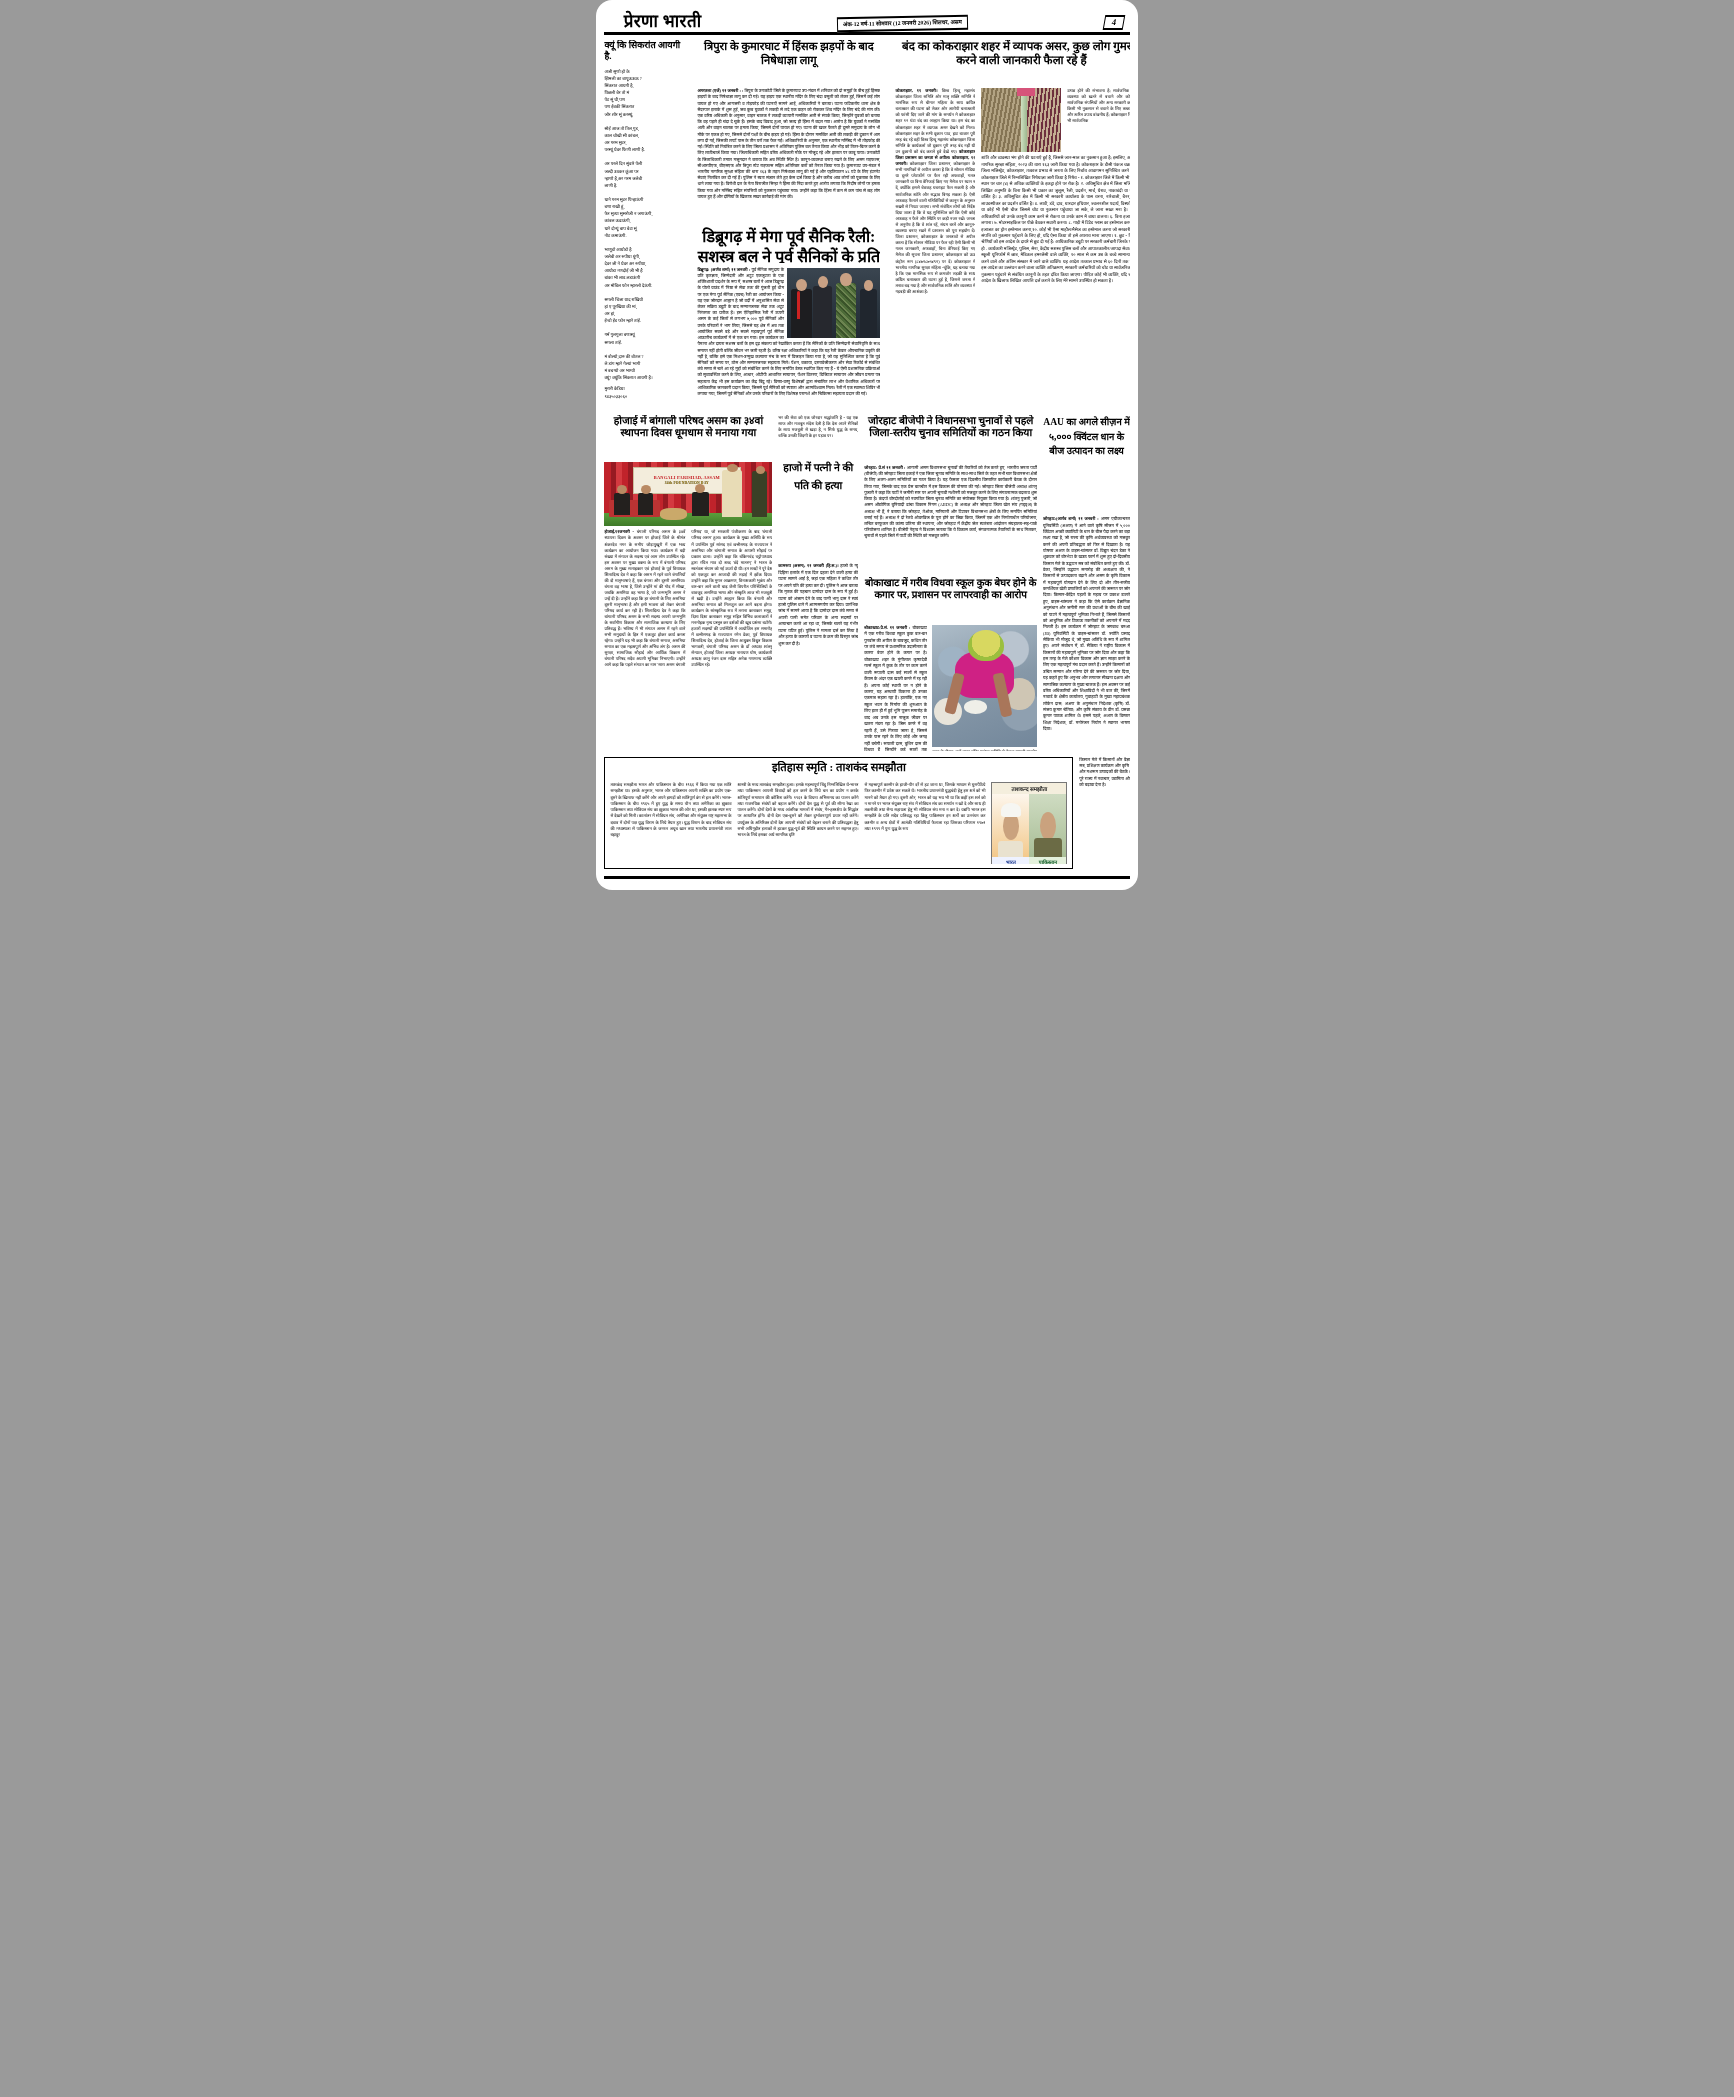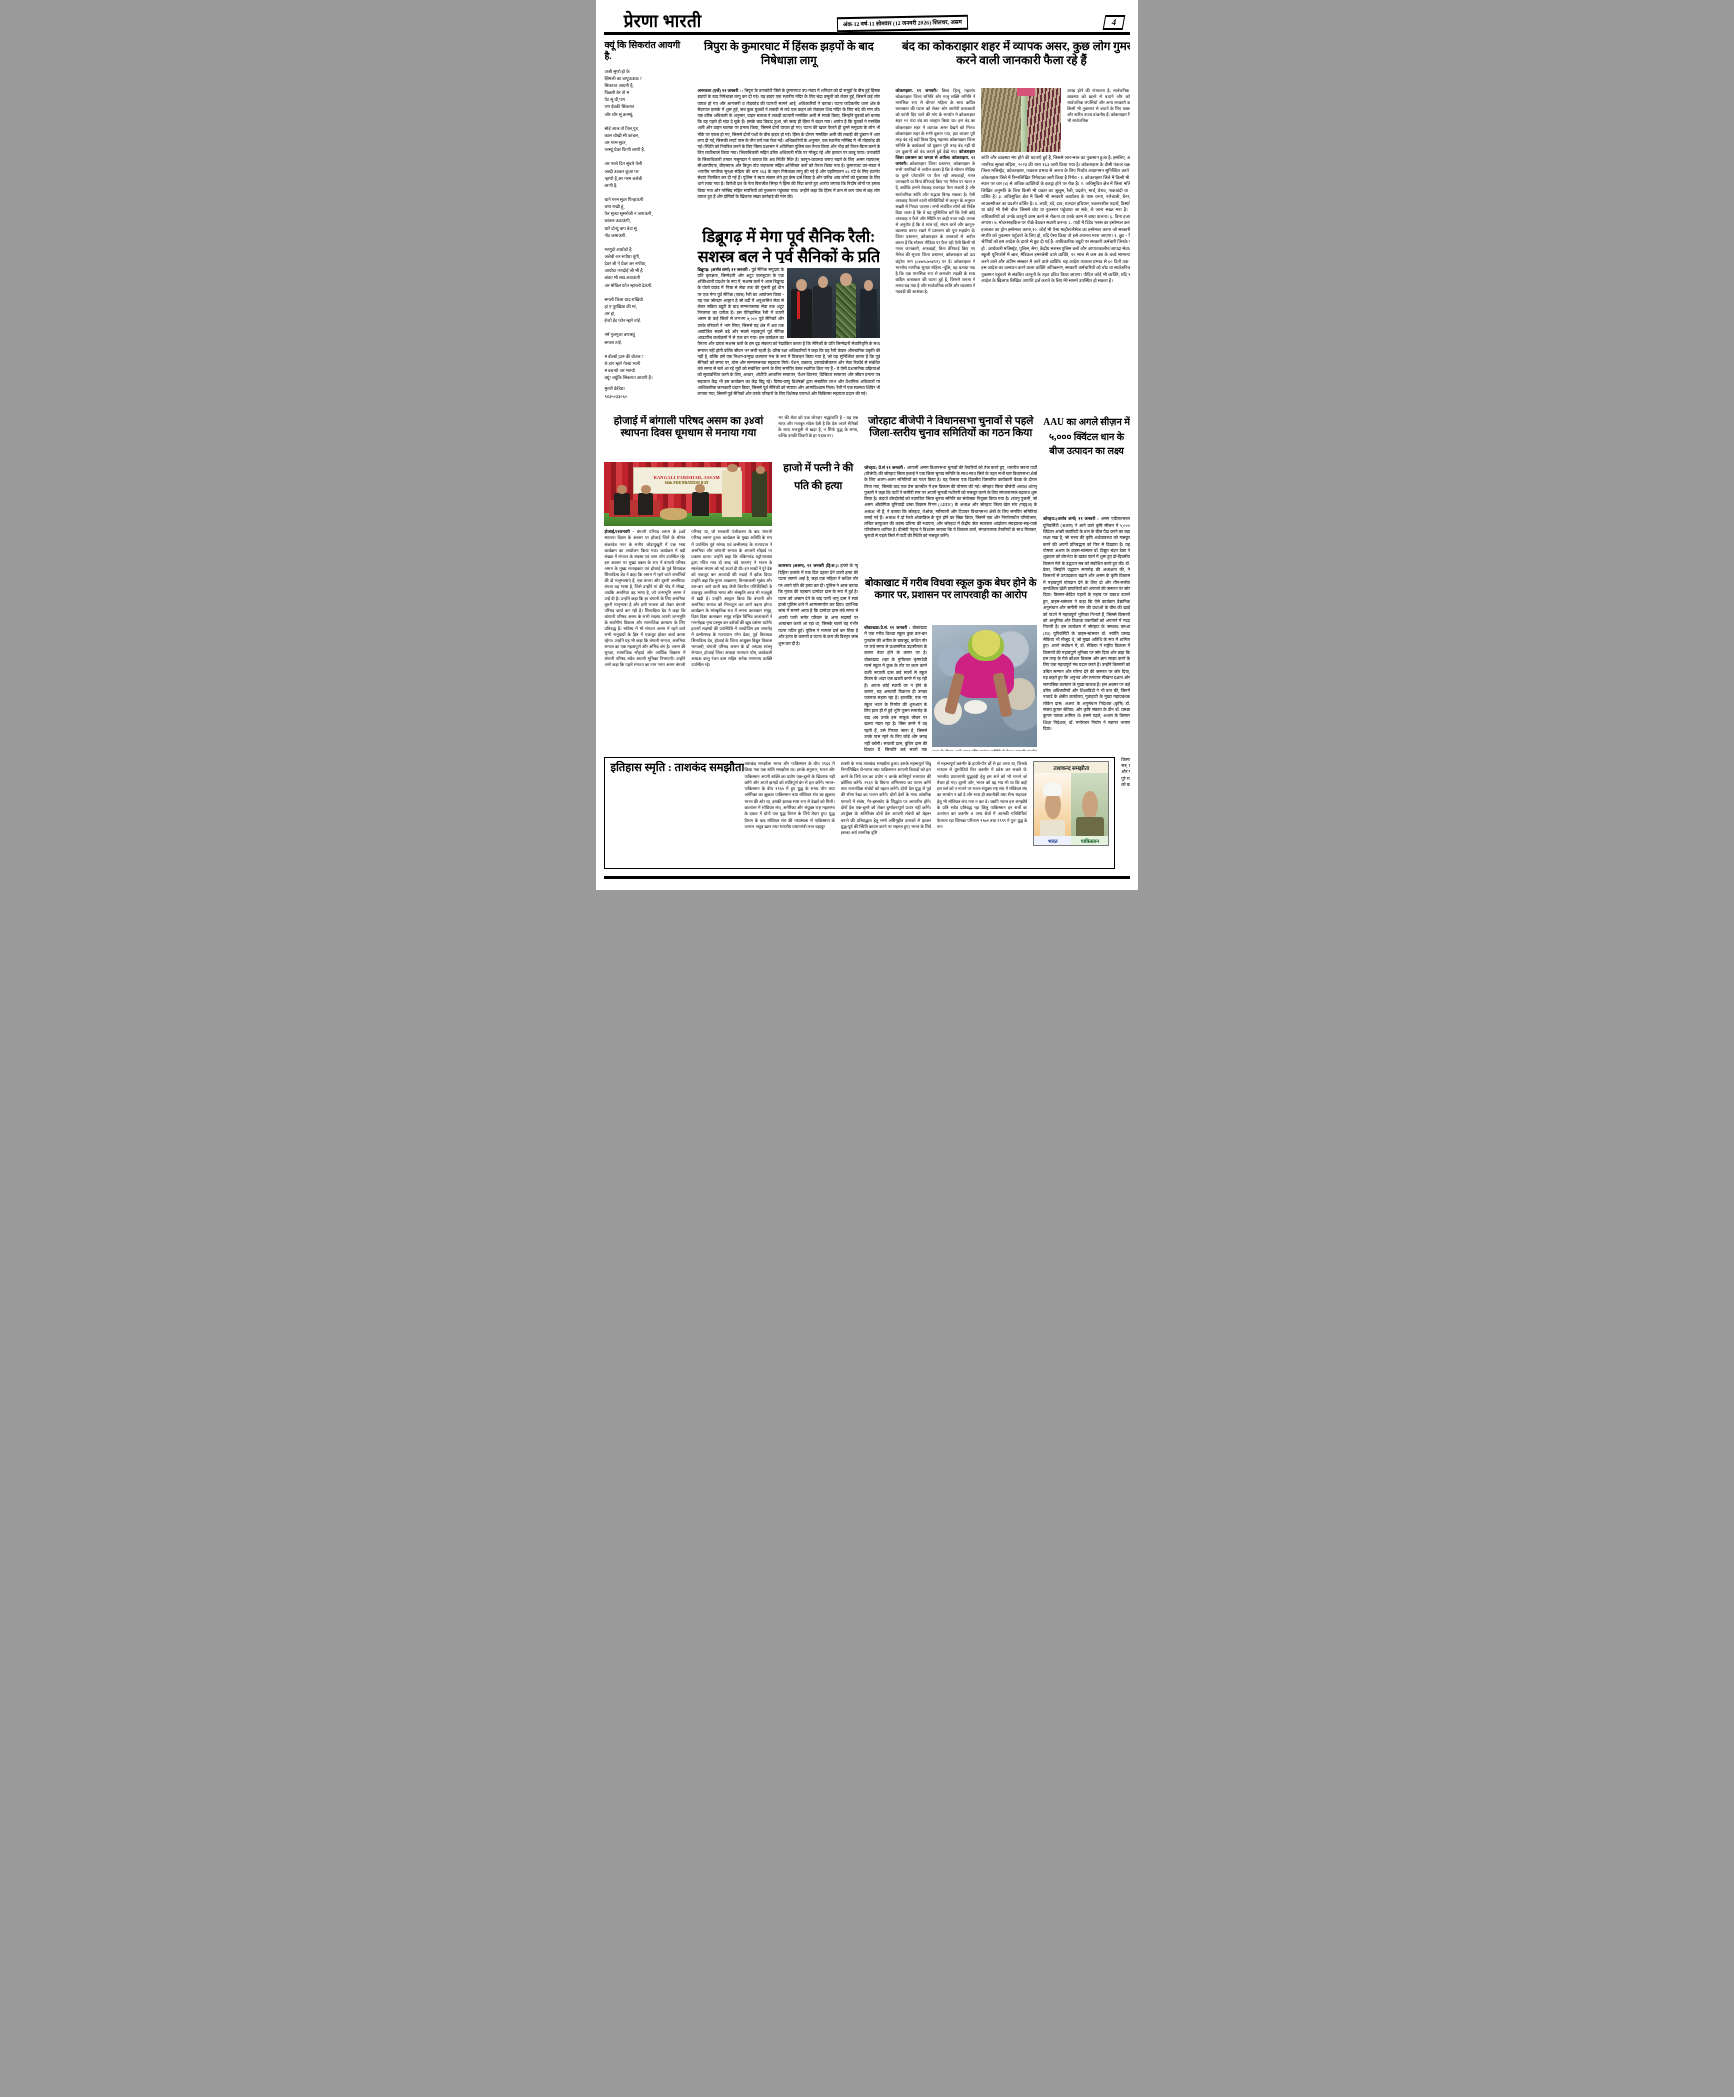--- a/index.html
+++ b/index.html
@@ -6,7 +6,7 @@
   .page{
     width:542px; margin:0 auto; background:#ffffff; color:#000;
     font-family:"Liberation Serif", serif;
-    padding:4.2px 8.4px 11px 8.4px; box-sizing:border-box;
+    padding:4.2px 8.4px 11px 8.4px; box-sizing:border-box;border-radius:16px;
   }
   
   .masthead{display:flex;align-items:flex-end;position:relative;height:26px;}

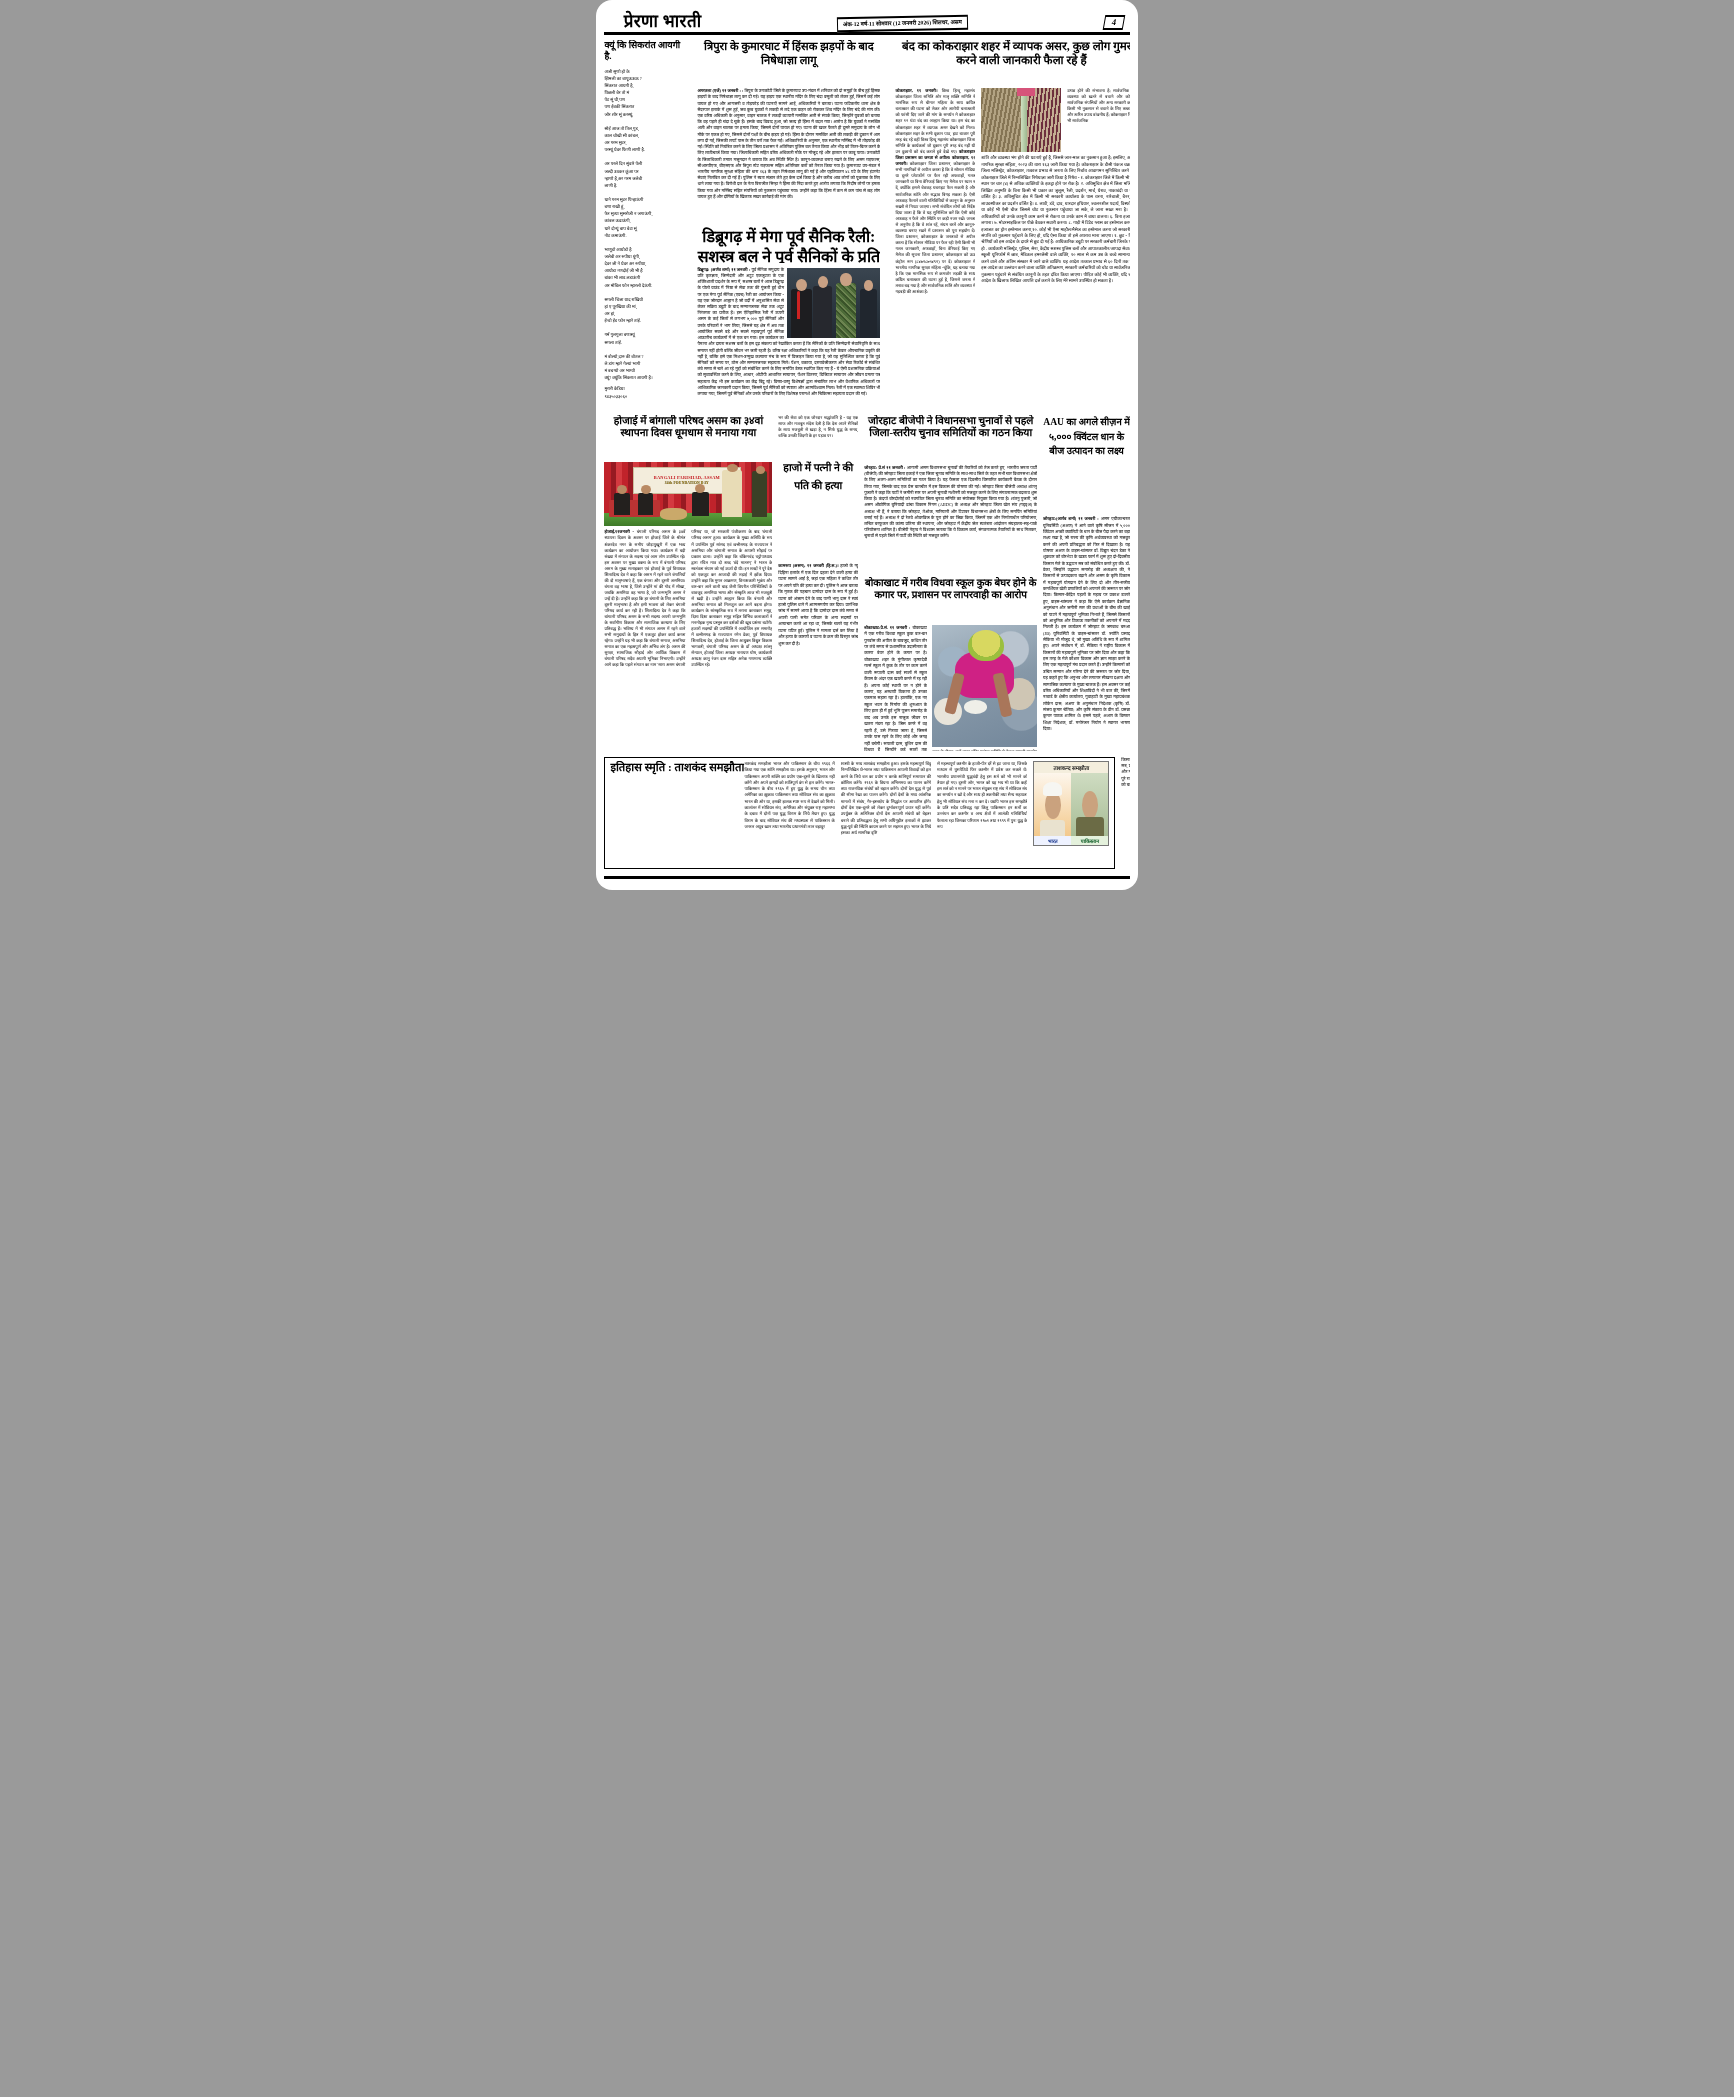--- a/index.html
+++ b/index.html
@@ -96,7 +96,7 @@
   .aau-body{flex:1;overflow:hidden;font-size:4.3px;line-height:1.48;}
   
   .tashband{display:flex;gap:5.9px;margin-top:5.9px;height:112px;overflow:hidden;}
-  .tash-box{width:511px;flex:none;border:1.3px solid #000;padding:3.4px 5px;box-sizing:border-box;display:flex;overflow:hidden;}
+  .tash-box{width:469px;flex:none;border:1.3px solid #000;padding:3.4px 5px;box-sizing:border-box;display:flex;flex-direction:column;overflow:hidden;}
   .tash-title{font-size:11.3px;height:18.5px;margin-bottom:2.5px;}
   .tash-cols{display:flex;gap:5.9px;flex:1;overflow:hidden;}
   .tash-col{flex:1;overflow:hidden;font-size:4.2px;line-height:1.5;text-align:justify;}

